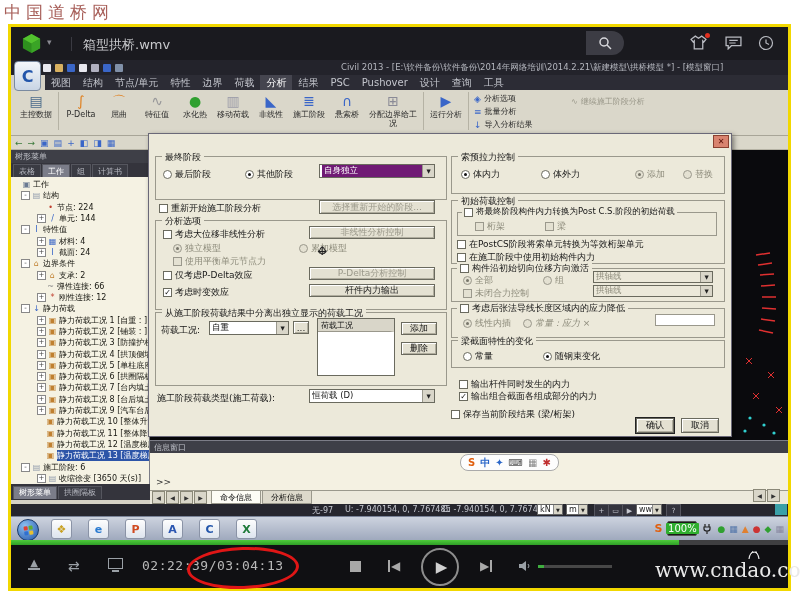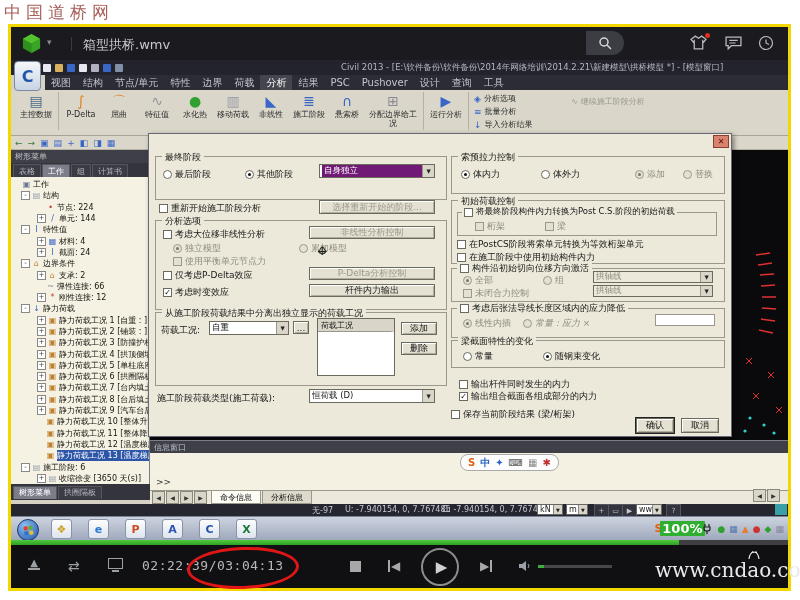--- a/index.html
+++ b/index.html
@@ -79,7 +79,7 @@
   .qlico{width:19px;height:18px;background:linear-gradient(#fdfdfd,#dde4ee);border:1px solid #8a93a6;border-radius:3px;display:flex;align-items:center;justify-content:center;font-weight:bold;font-size:11px;}
   #tray{position:absolute;right:4px;top:2px;display:flex;align-items:center;gap:5px;}
   #batt{width:28px;height:13px;background:#1a1a1a;border:1px solid #555;border-radius:2px;display:flex;align-items:center;justify-content:center;}
-  #batt b{background:#2fae2f;color:#fff;font-size:13px;font-weight:bold;padding:0 2px;border-radius:1px;}
+  #batt b{background:#2fae2f;color:#fff;font-size:10px;font-weight:normal;padding:0 2px;border-radius:1px;}
   .trico{font-size:9px;}
   
   #seek{position:absolute;left:0;top:513px;width:777px;height:5px;background:#3f3f41;}

